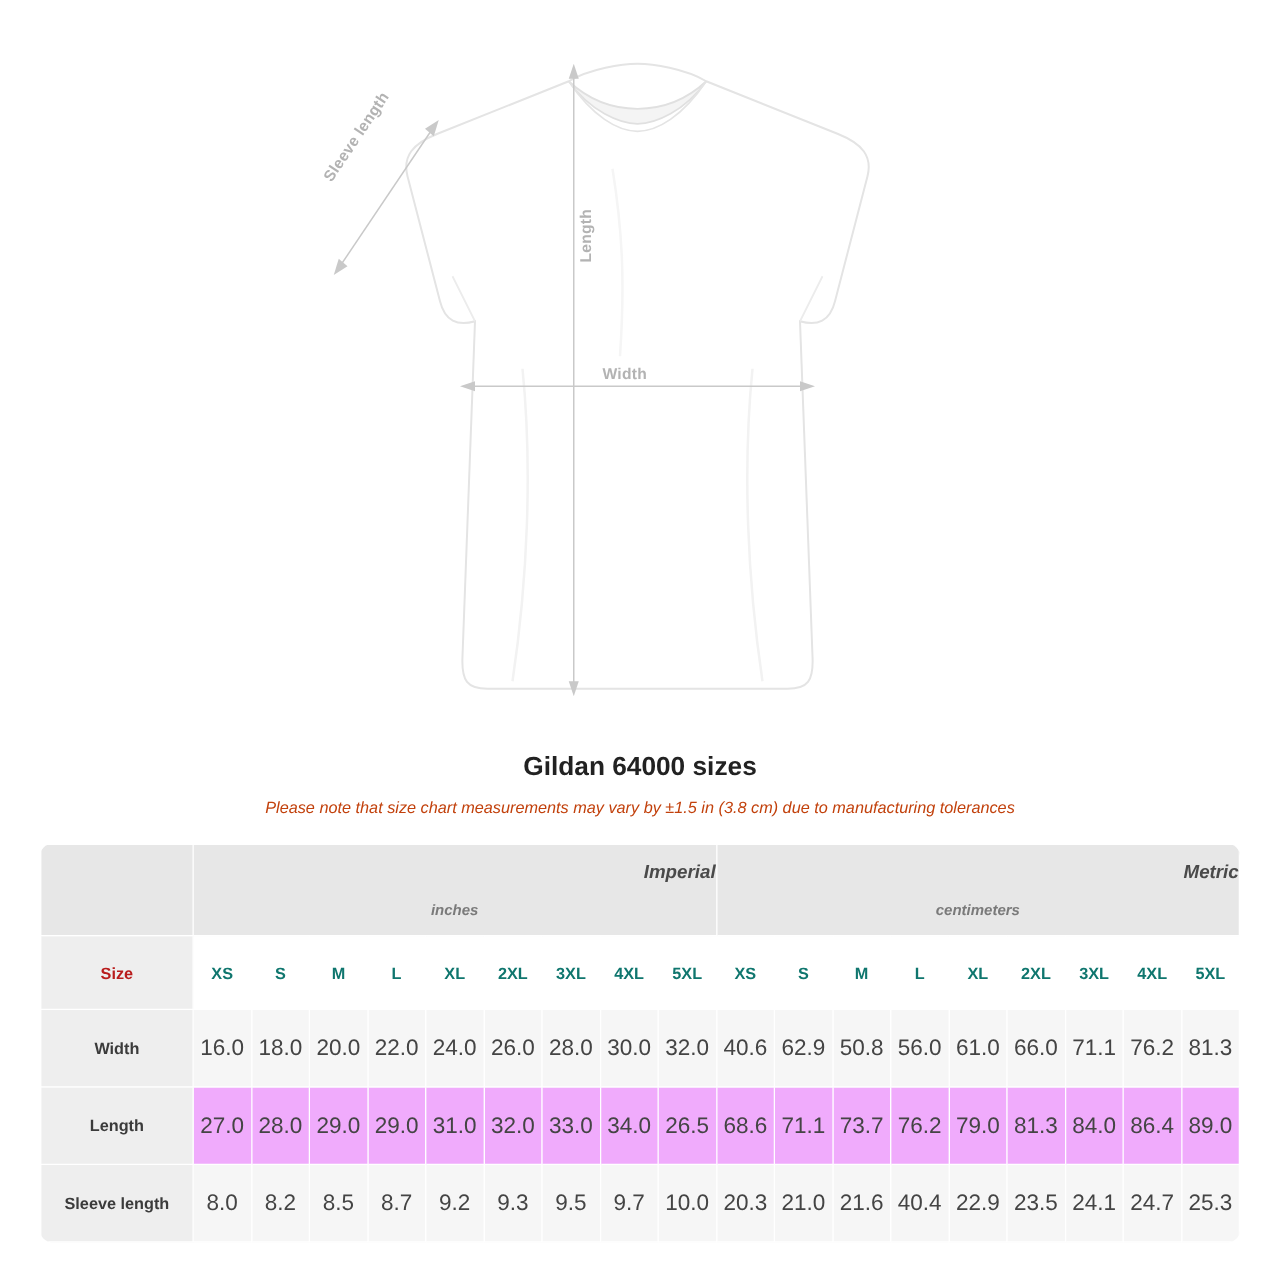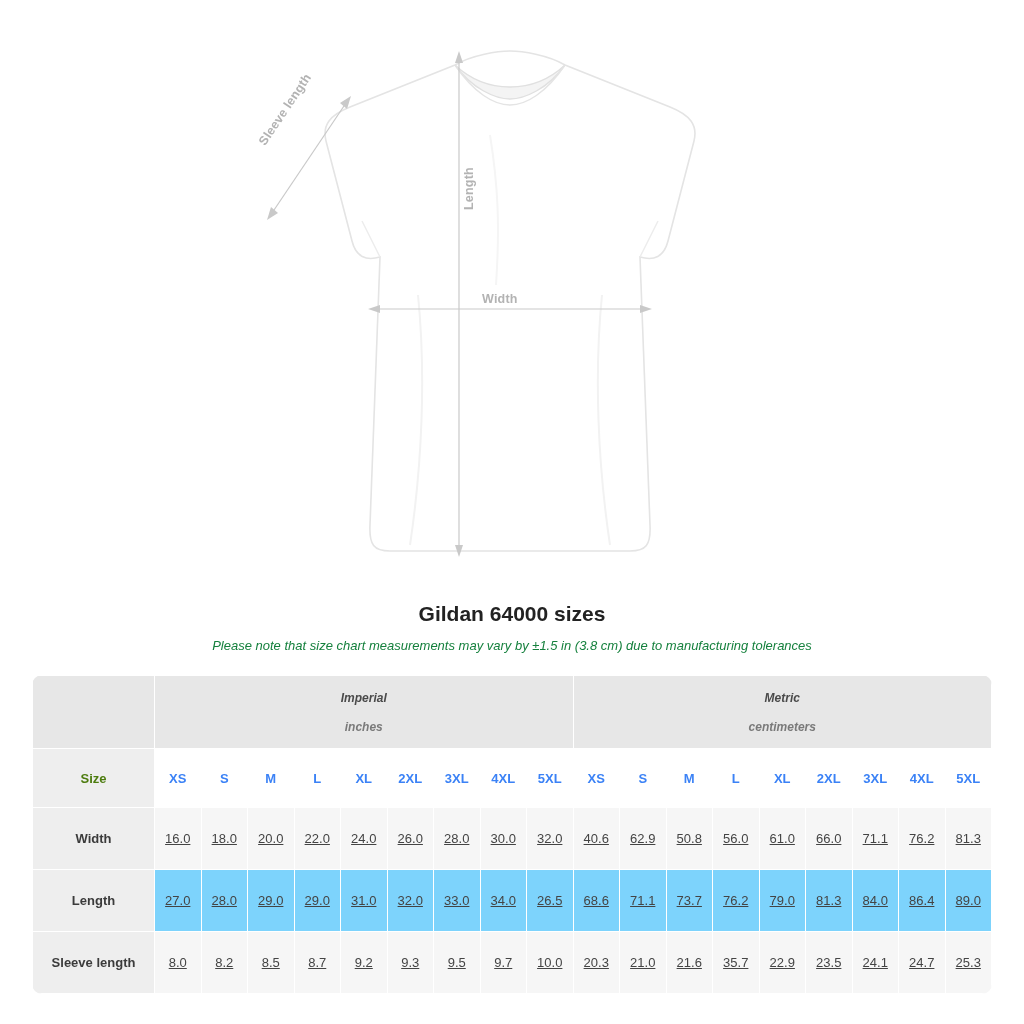--- a/index.html
+++ b/index.html
@@ -77,7 +77,7 @@
   .chart-note {
     font-size: 13px;
     font-style: italic;
-    color: #15803d;
+    color: #c2410c;
     margin-top: 12px;
   }
 

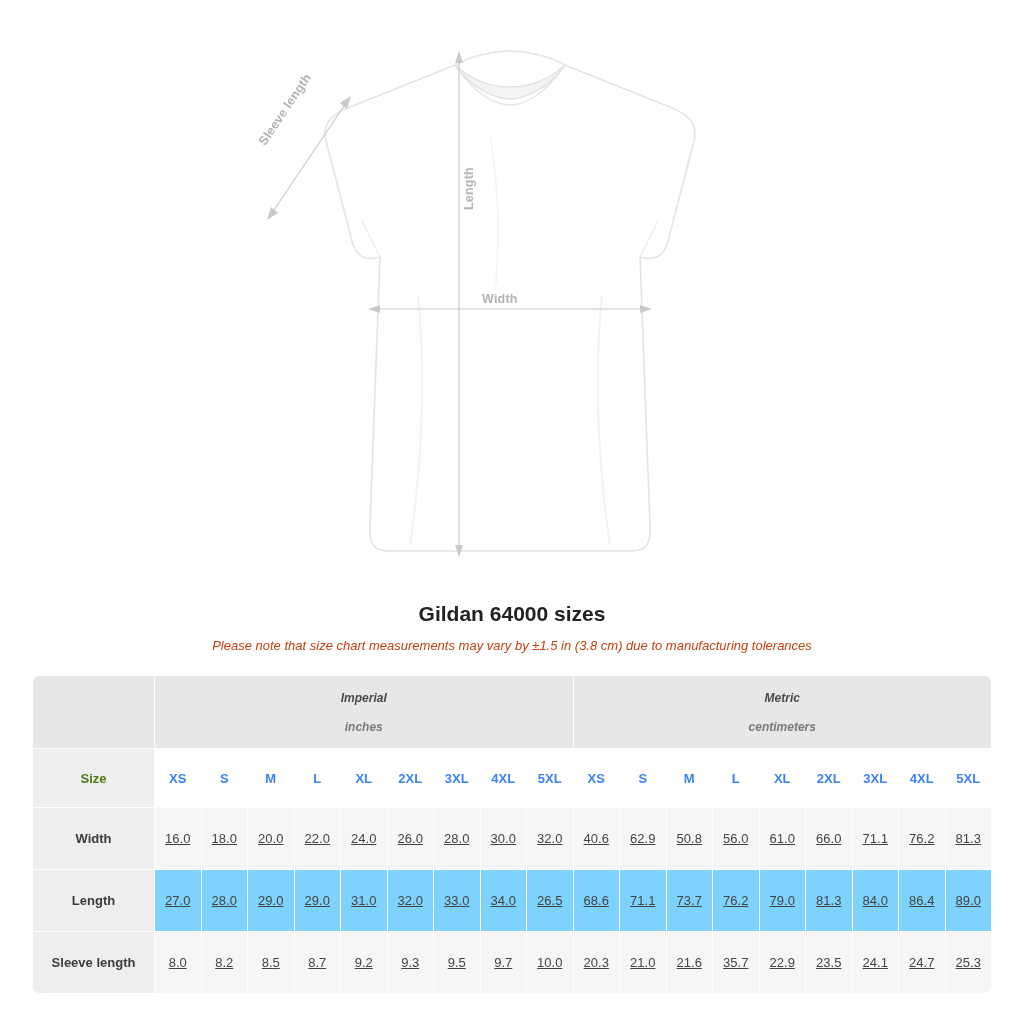--- a/index.html
+++ b/index.html
@@ -105,10 +105,11 @@
     padding: 0;
   }
   .unit-name {
-    font-size: 12px;
+    font-size: 15px;
     font-style: italic;
     font-weight: bold;
     color: #4a4a4a;
+    text-align: right;
   }
   .unit-sub {
     font-size: 12px;

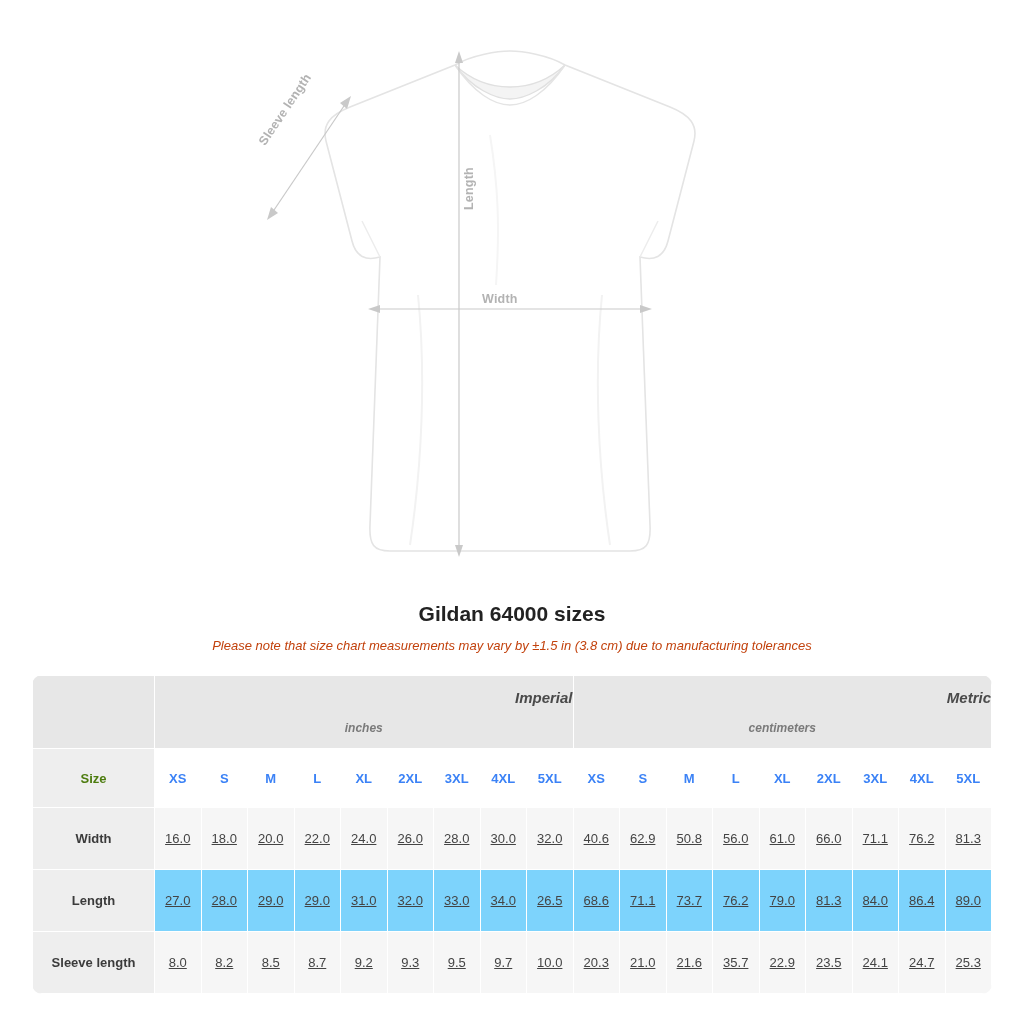--- a/index.html
+++ b/index.html
@@ -133,7 +133,7 @@
     background: #eeeeee;
     font-size: 13px;
     font-weight: bold;
-    color: #4d7c0f;
+    color: #b91c1c;
   }
 
   

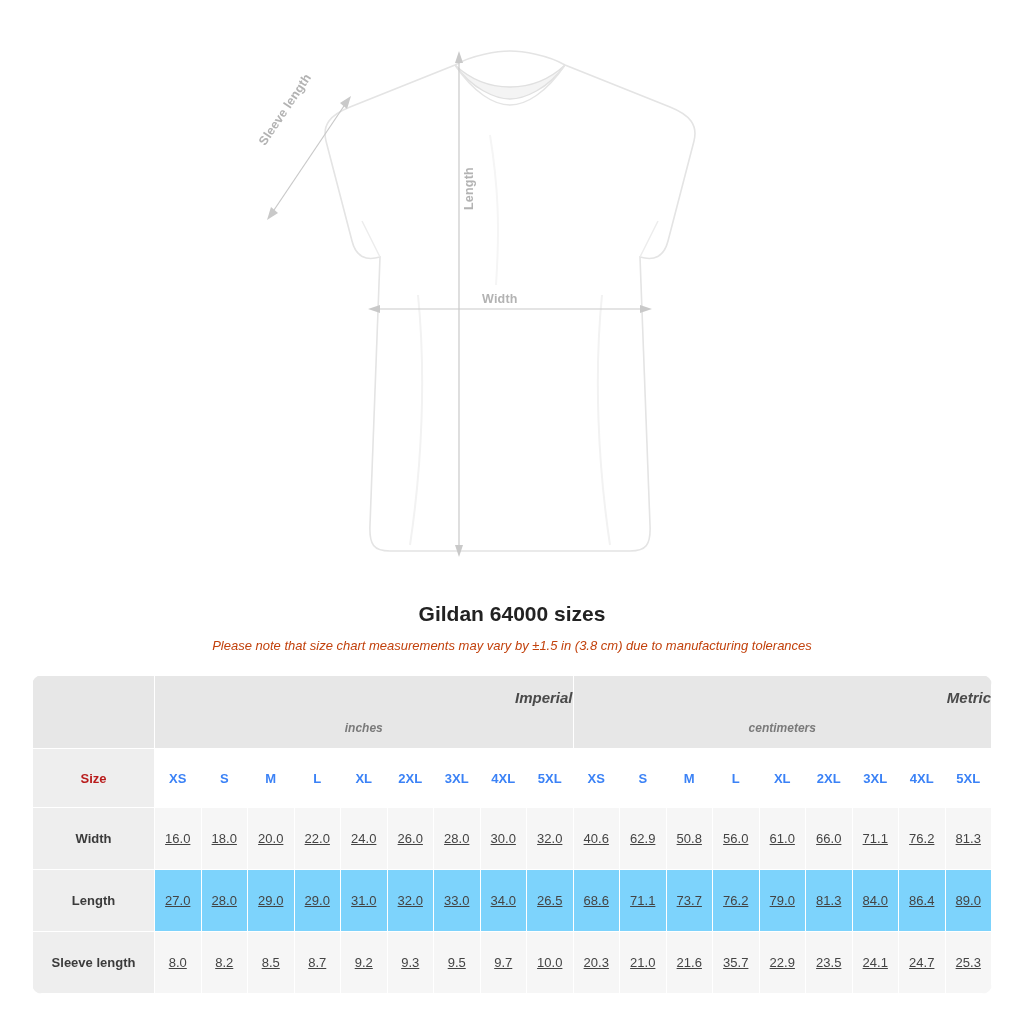--- a/index.html
+++ b/index.html
@@ -127,7 +127,7 @@
     height: 56px;
     font-size: 13px;
     font-weight: bold;
-    color: #3b82f6;
+    color: #0f766e;
   }
   .rowlabel-head {
     background: #eeeeee;

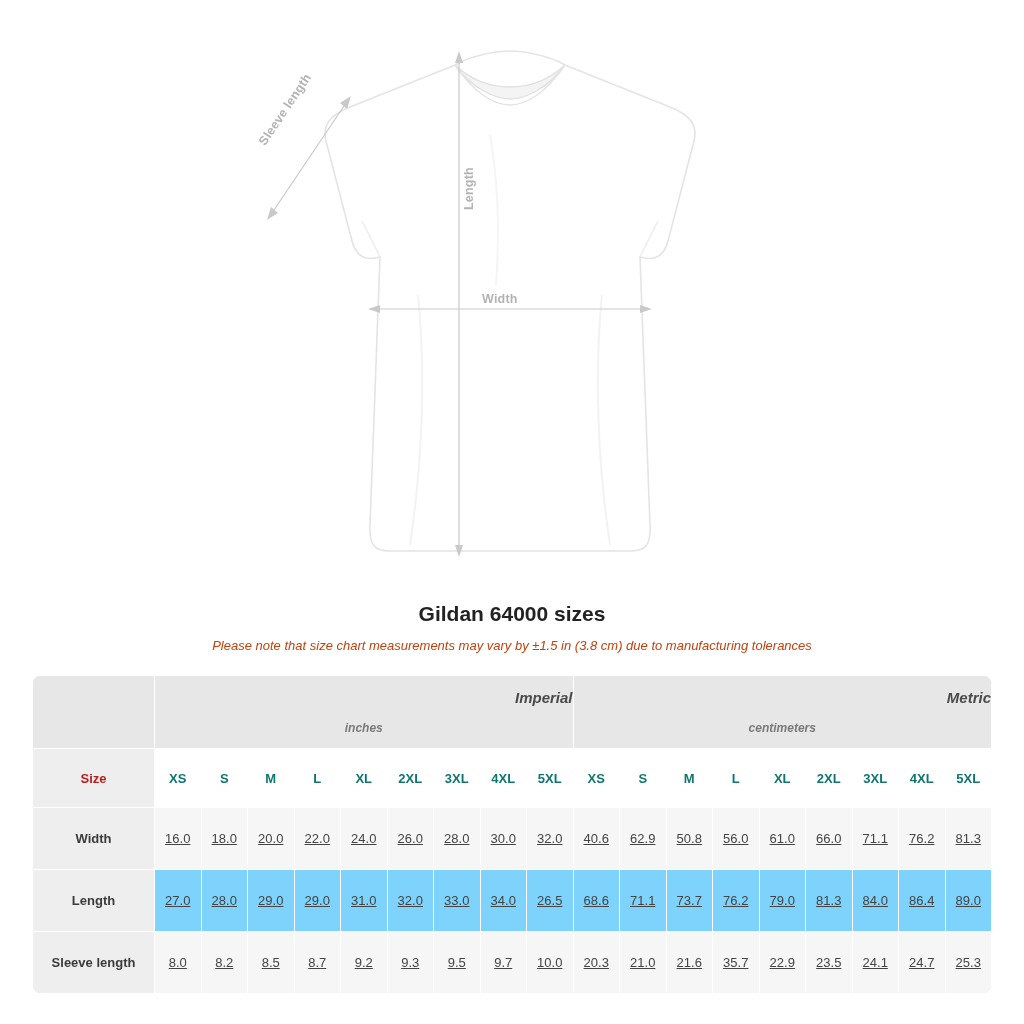--- a/index.html
+++ b/index.html
@@ -146,10 +146,9 @@
   }
   td.val {
     background: #f6f6f6;
-    font-size: 13px;
+    font-size: 18px;
     color: #444444;
     height: 59px;
-    text-decoration: underline;
   }
   tr.alt td.val {
     background: #7dd3fc;

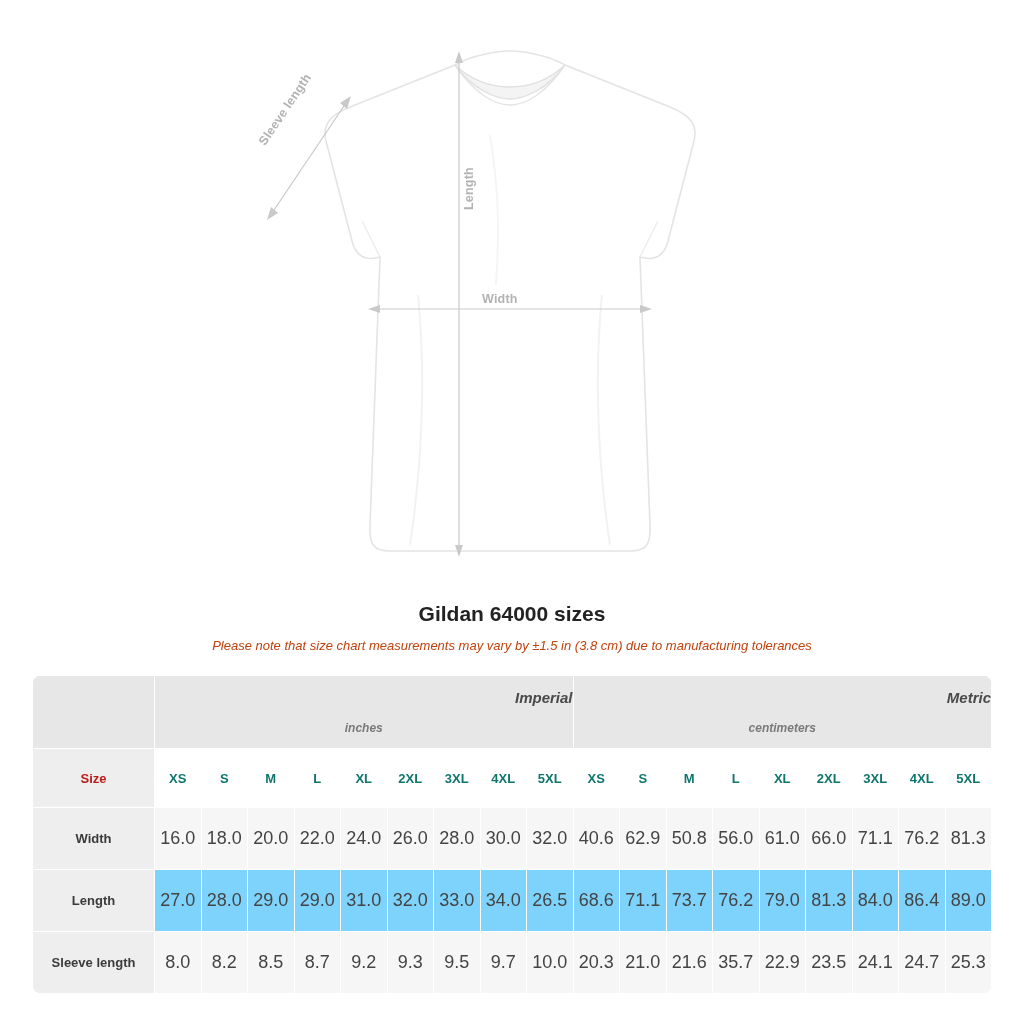--- a/index.html
+++ b/index.html
@@ -151,7 +151,7 @@
     height: 59px;
   }
   tr.alt td.val {
-    background: #7dd3fc;
+    background: #f0abfc;
   }
   tr.alt .row-label {
     background: #eeeeee;

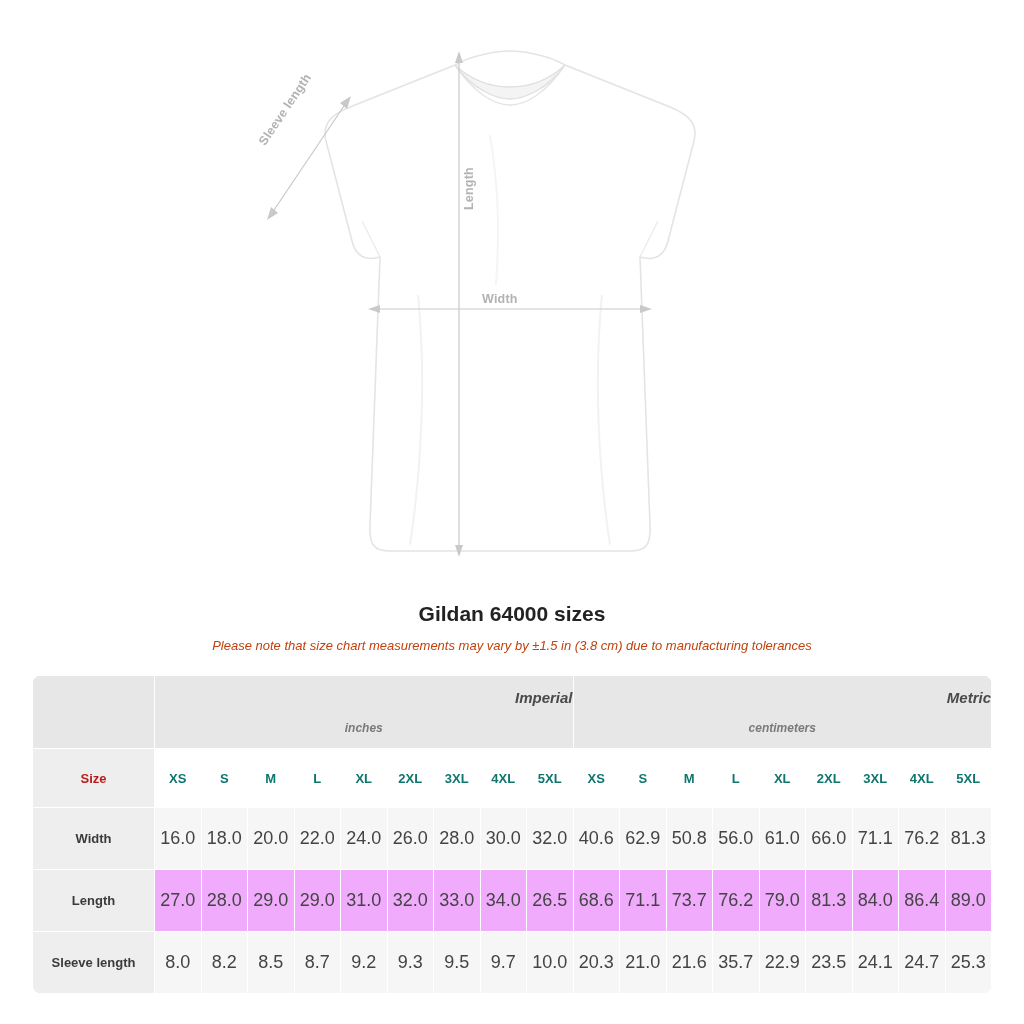--- a/index.html
+++ b/index.html
@@ -317,7 +317,7 @@
         <td class="val">20.3</td>
         <td class="val">21.0</td>
         <td class="val">21.6</td>
-        <td class="val">35.7</td>
+        <td class="val">40.4</td>
         <td class="val">22.9</td>
         <td class="val">23.5</td>
         <td class="val">24.1</td>

